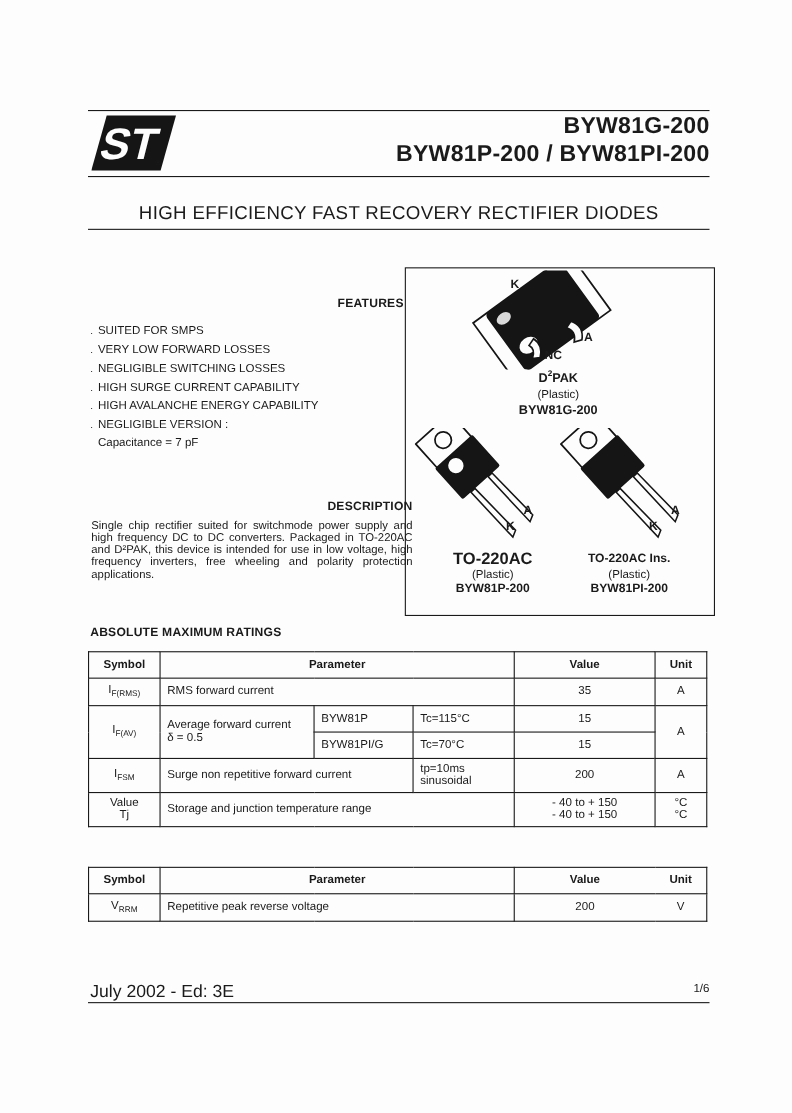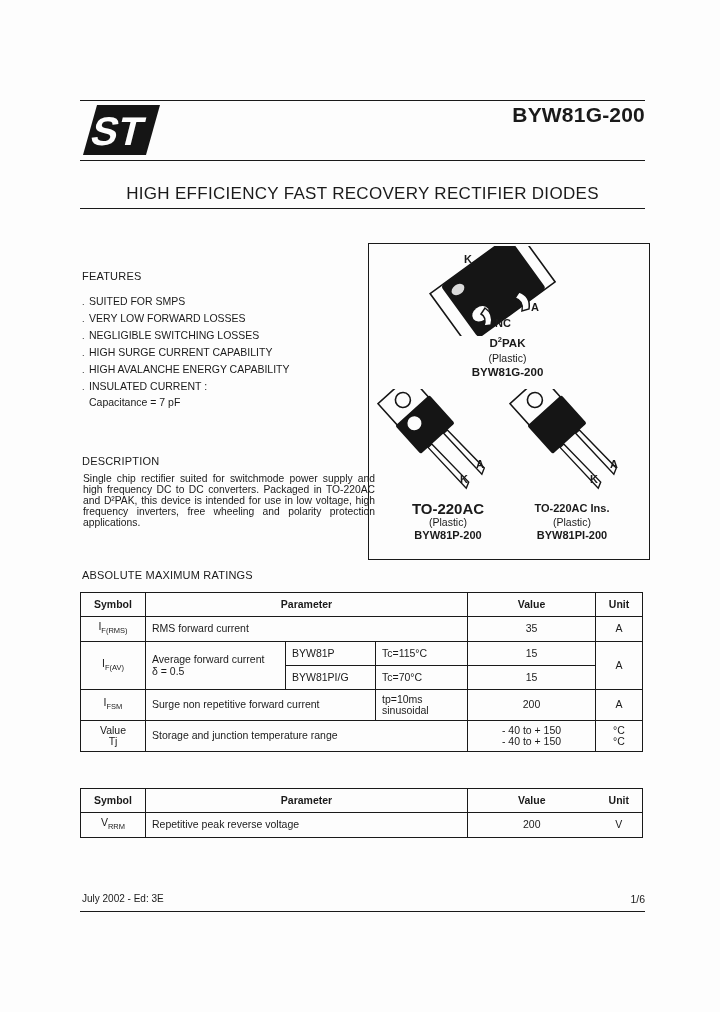--- a/index.html
+++ b/index.html
@@ -62,6 +62,7 @@
 
   <div class="partnums">
     <div>BYW81G-200</div>
+    <div>BYW81P-200 / BYW81PI-200</div>
   </div>
 
   <div class="title">HIGH EFFICIENCY FAST RECOVERY RECTIFIER DIODES</div>

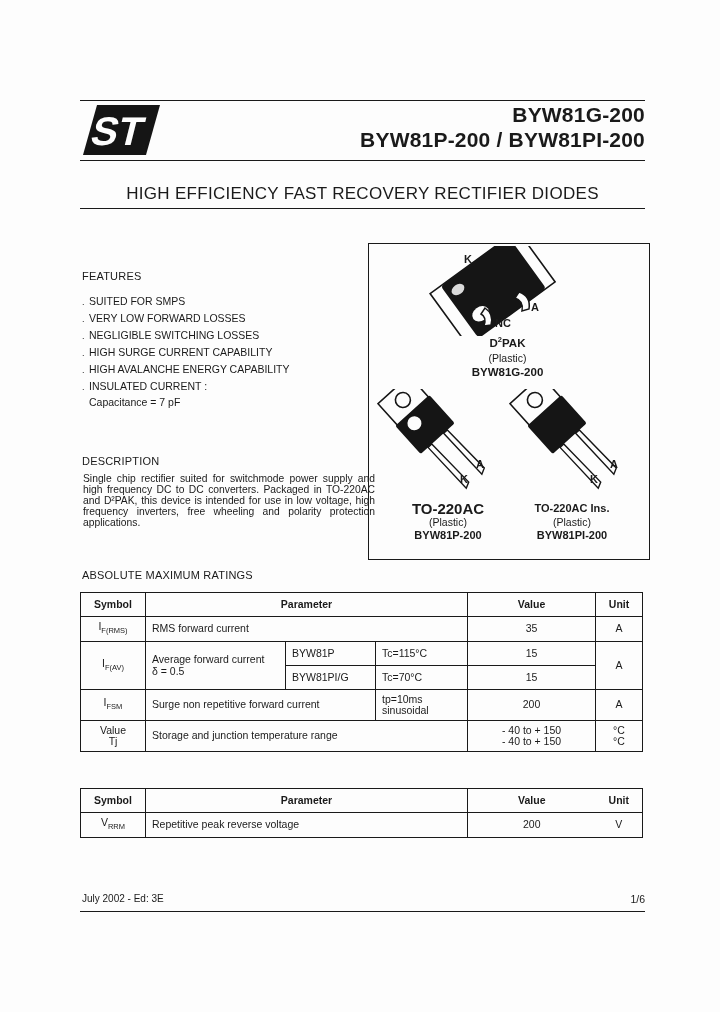--- a/index.html
+++ b/index.html
@@ -14,7 +14,7 @@
   .partnums{position:absolute;right:75px;top:102px;text-align:right;font-weight:bold;font-size:21px;line-height:25px;letter-spacing:0.2px;}
   .title{position:absolute;left:80px;top:184px;width:565px;text-align:center;font-size:17px;letter-spacing:0.3px;}
   
-  .sec-heading{font-weight:normal;font-size:11px;letter-spacing:0.2px;}
+  .sec-heading{font-weight:bold;font-size:11px;letter-spacing:0.2px;text-align:right;}
   .features{position:absolute;left:82px;top:270px;width:285px;font-size:10.5px;}
   .feat-list{margin-top:13px;}
   .feat-item{display:flex;height:17px;align-items:baseline;}

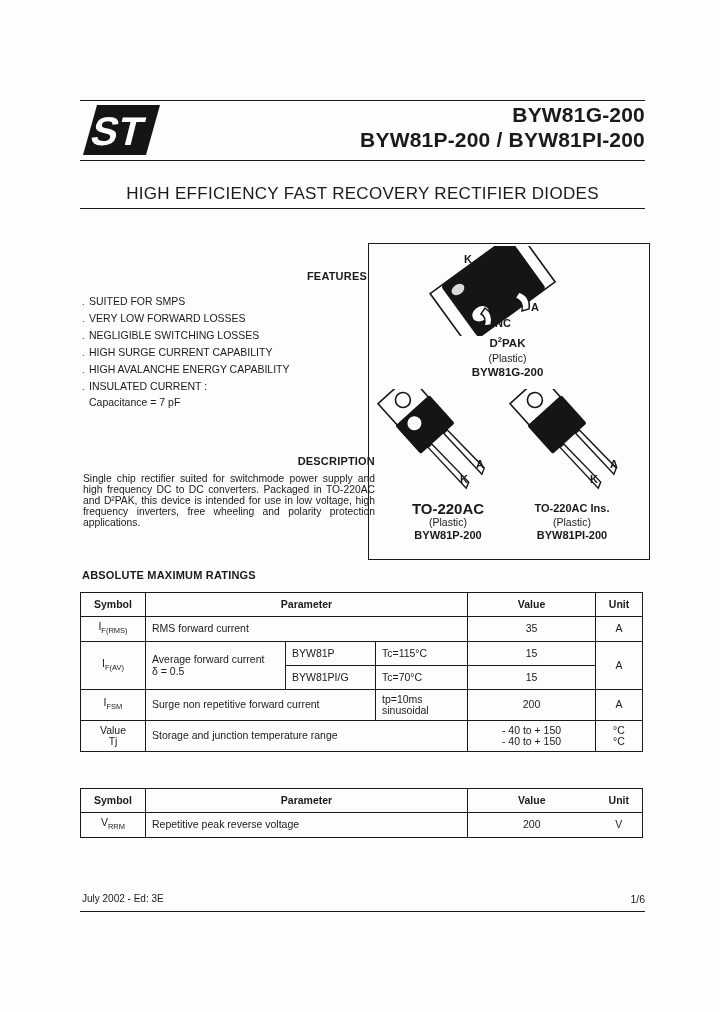--- a/index.html
+++ b/index.html
@@ -93,7 +93,7 @@
         </div>
       <div class="feat-item">
           <span class="bullet">.</span>
-          <span>INSULATED CURRENT :</span>
+          <span>NEGLIGIBLE VERSION :</span>
         </div>
       <div class="feat-detail">Capacitance = 7 pF</div>
     </div>

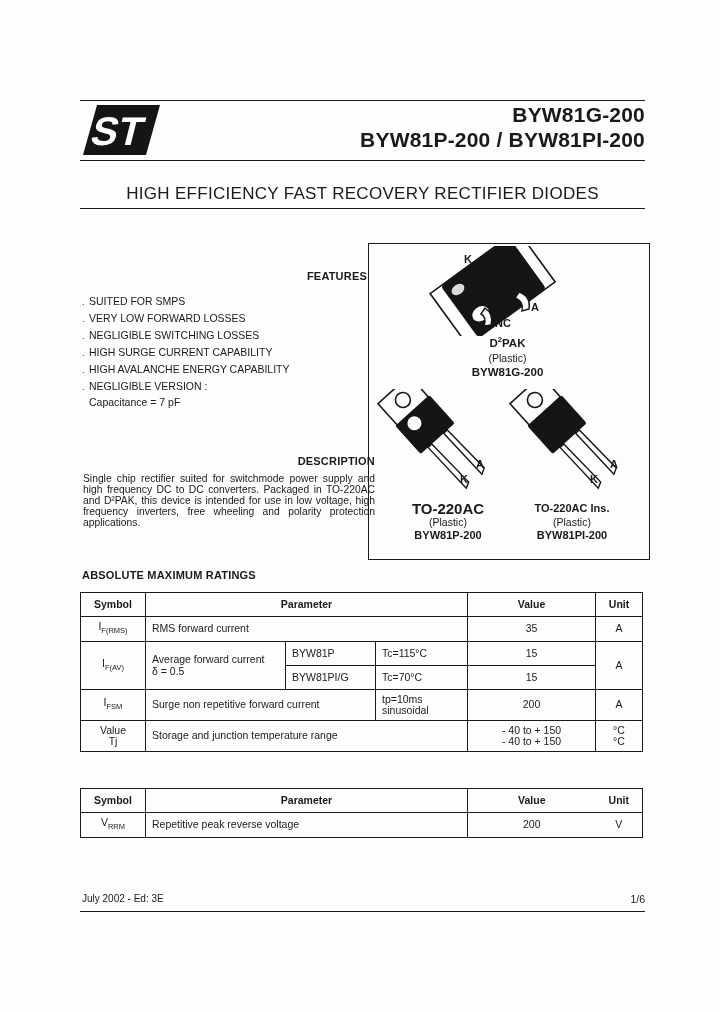--- a/index.html
+++ b/index.html
@@ -43,7 +43,7 @@
   sub{font-size:7.5px;}
   sup{font-size:7.5px;}
   
-  .footer-left{position:absolute;left:82px;top:893px;font-size:10px;text-align:center;}
+  .footer-left{position:absolute;left:82px;top:893px;font-size:16px;text-align:center;}
   .footer-right{position:absolute;right:75px;top:893px;font-size:10.5px;}
 </style>
 </head>

